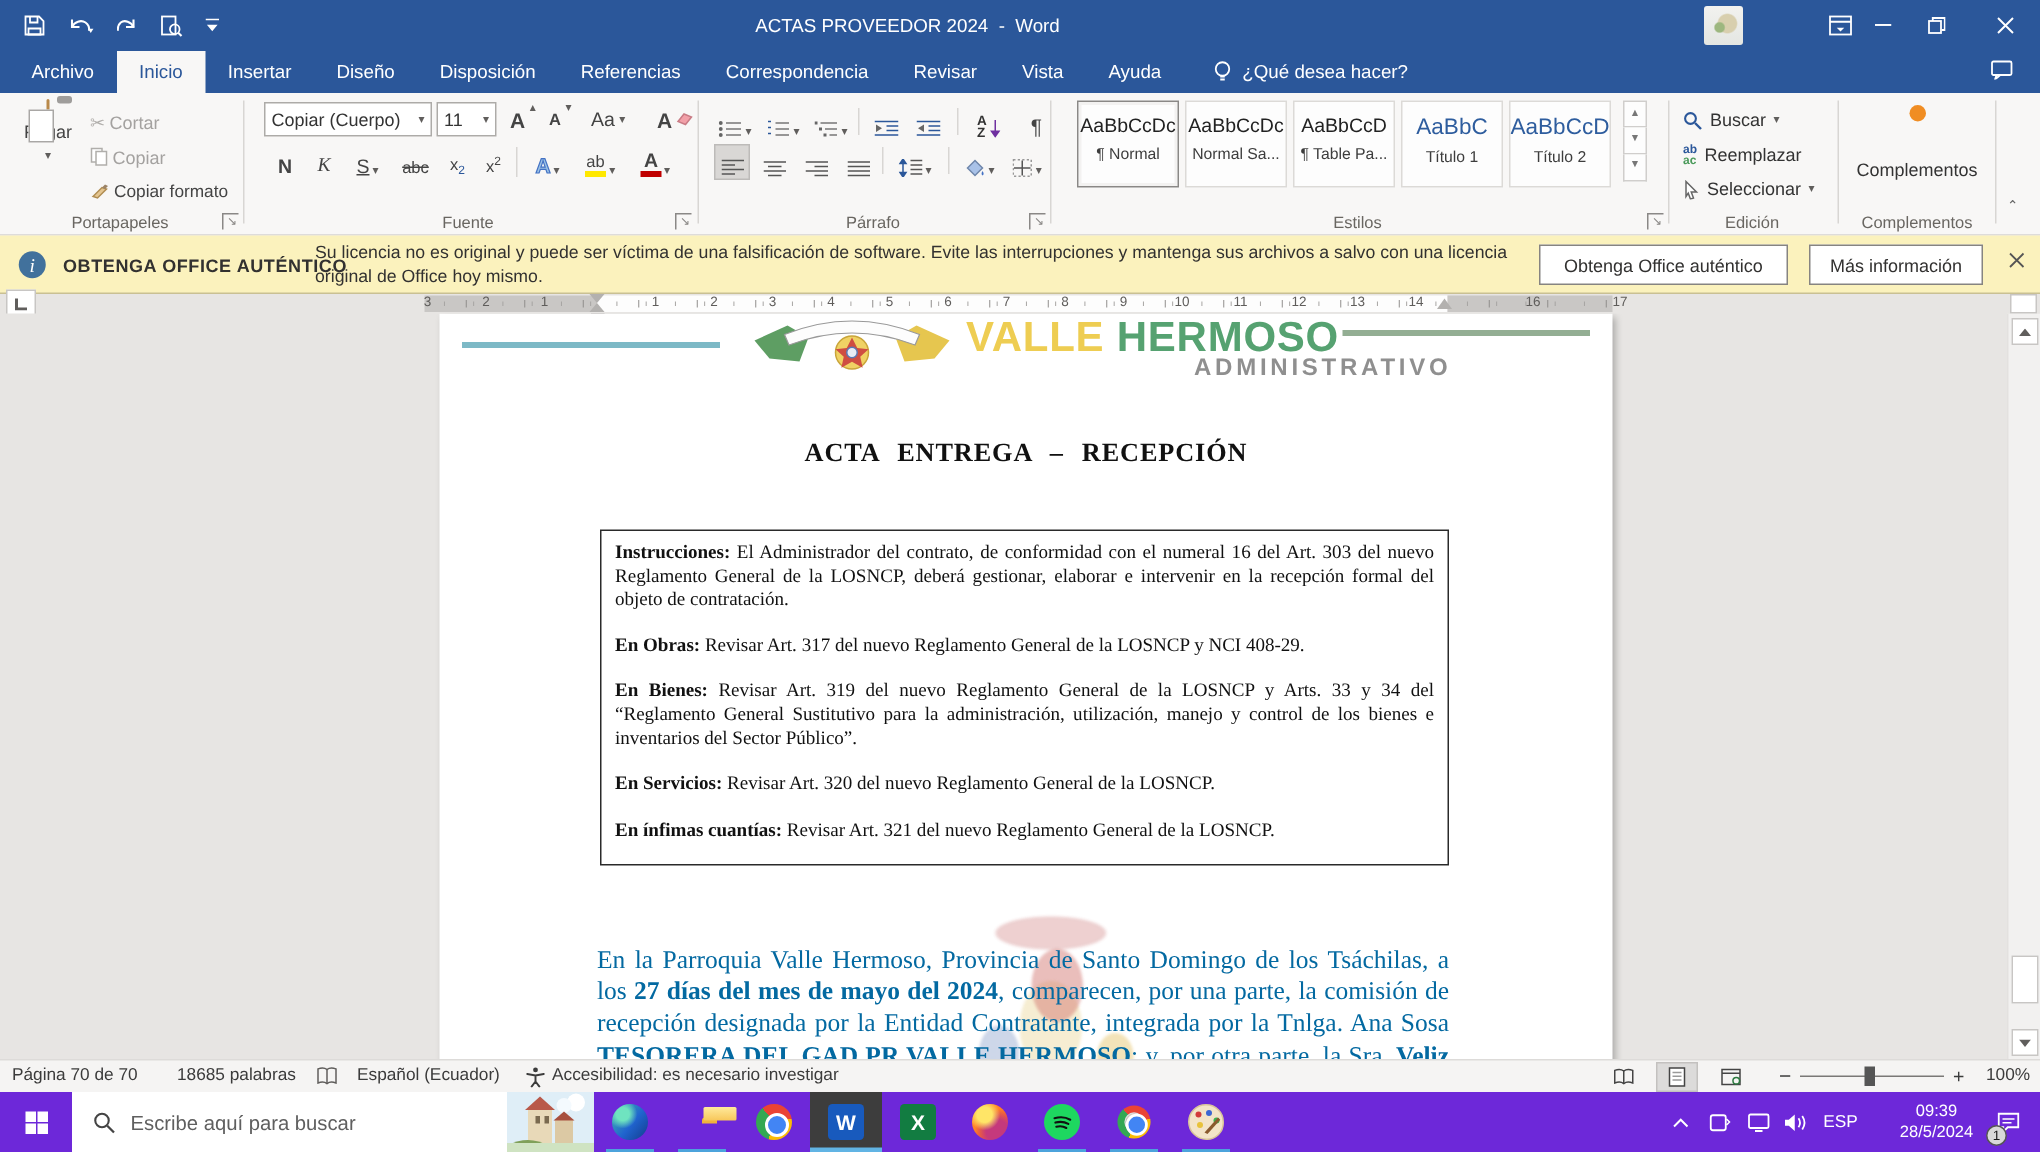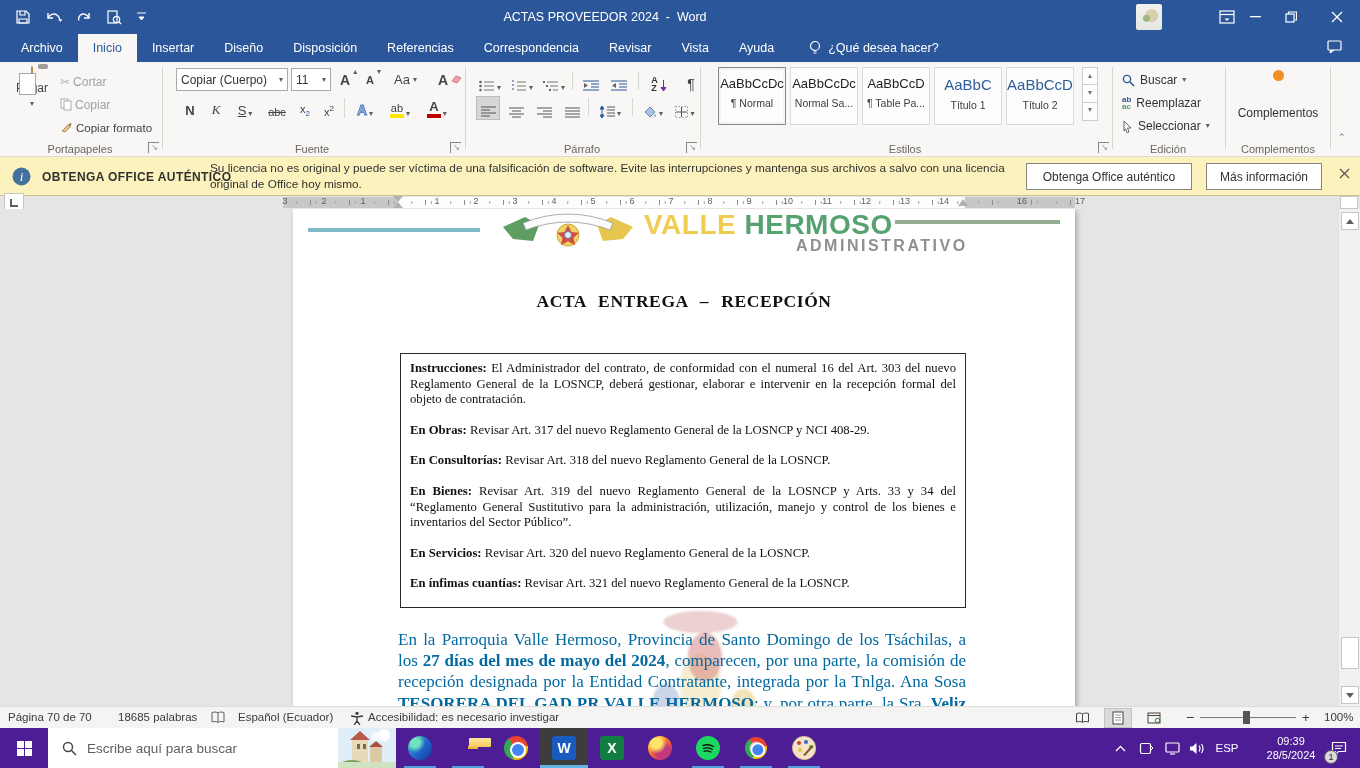--- a/index.html
+++ b/index.html
@@ -520,7 +520,6 @@
     <div id="insbox" class="serif">
       <p><span class="inslbl">Instrucciones:</span><span>El Administrador del contrato, de conformidad con el numeral 16 del Art. 303 del nuevo Reglamento General de la LOSNCP,  deberá gestionar, elaborar e intervenir en la recepción formal del objeto de contratación.</span></p>
       <p><span class="inslbl">En Obras:</span><span>Revisar Art. 317 del nuevo Reglamento General de la LOSNCP y NCI 408-29.</span></p>
-      <p><span class="inslbl">En Consultorías:</span><span>Revisar Art. 318 del nuevo Reglamento General de la LOSNCP.</span></p>
       <p><span class="inslbl">En Bienes:</span><span>Revisar Art. 319 del nuevo Reglamento General de la LOSNCP y Arts. 33 y 34 del “Reglamento General Sustitutivo para la administración, utilización, manejo y control de los bienes e inventarios del Sector Público”.</span></p>
       <p><span class="inslbl">En Servicios:</span><span>Revisar Art. 320 del nuevo Reglamento General de la LOSNCP.</span></p>
       <p><span class="inslbl">En ínfimas cuantías:</span><span>Revisar Art. 321 del nuevo Reglamento General de la LOSNCP.</span></p>

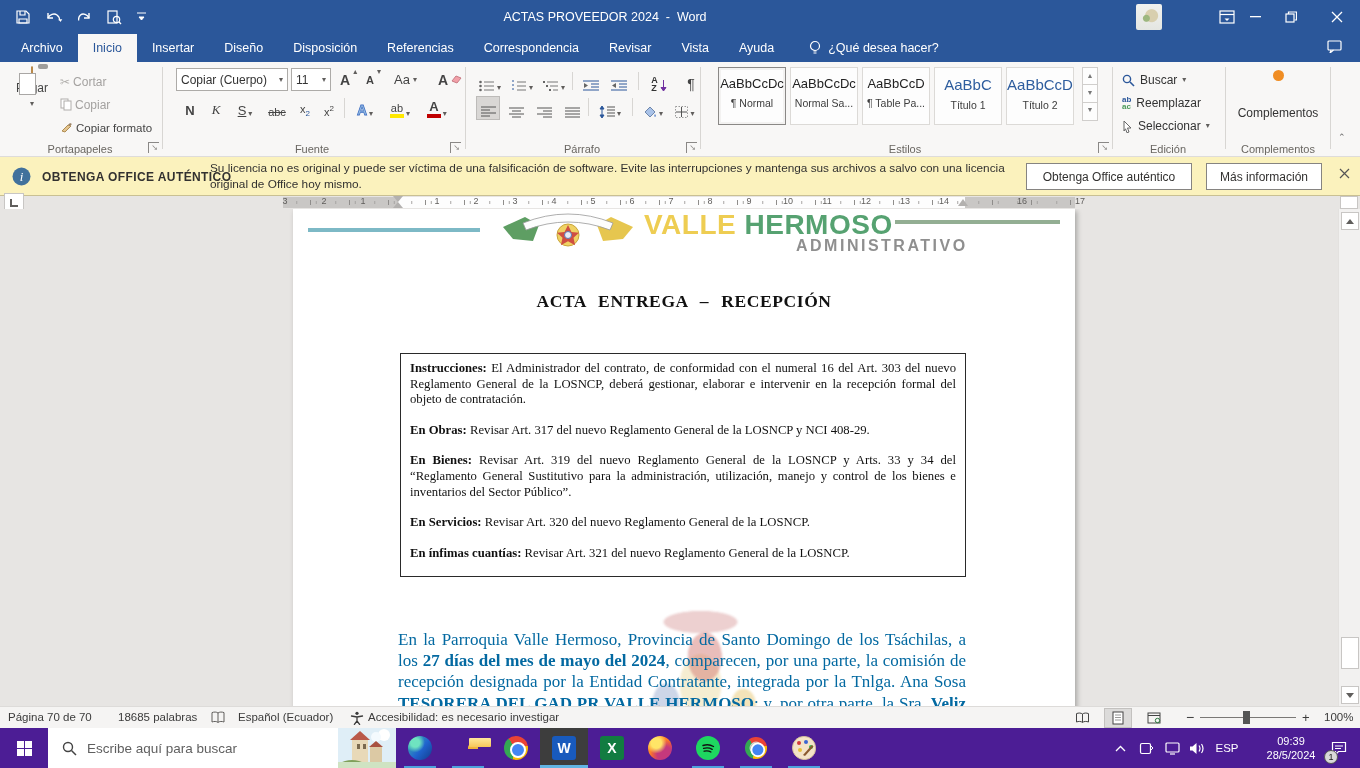--- a/index.html
+++ b/index.html
@@ -94,7 +94,7 @@
 .ztrack{position:absolute;top:10px;left:1200px;width:96px;height:1px;background:#7a7876}
 .zthumb{position:absolute;top:4px;left:1243px;width:7px;height:13px;background:#555}
 
-#taskbar{position:absolute;left:0;top:728px;width:1360px;height:40px;background:#4c1d95}
+#taskbar{position:absolute;left:0;top:728px;width:1360px;height:40px;background:#6d28d9}
 .startbtn{position:absolute;left:0;top:0;width:48px;height:40px;display:flex;align-items:center;justify-content:center}
 .winlogo{display:grid;grid-template-columns:7px 7px;grid-template-rows:7px 7px;gap:1px}
 .winlogo span{background:#fff}

